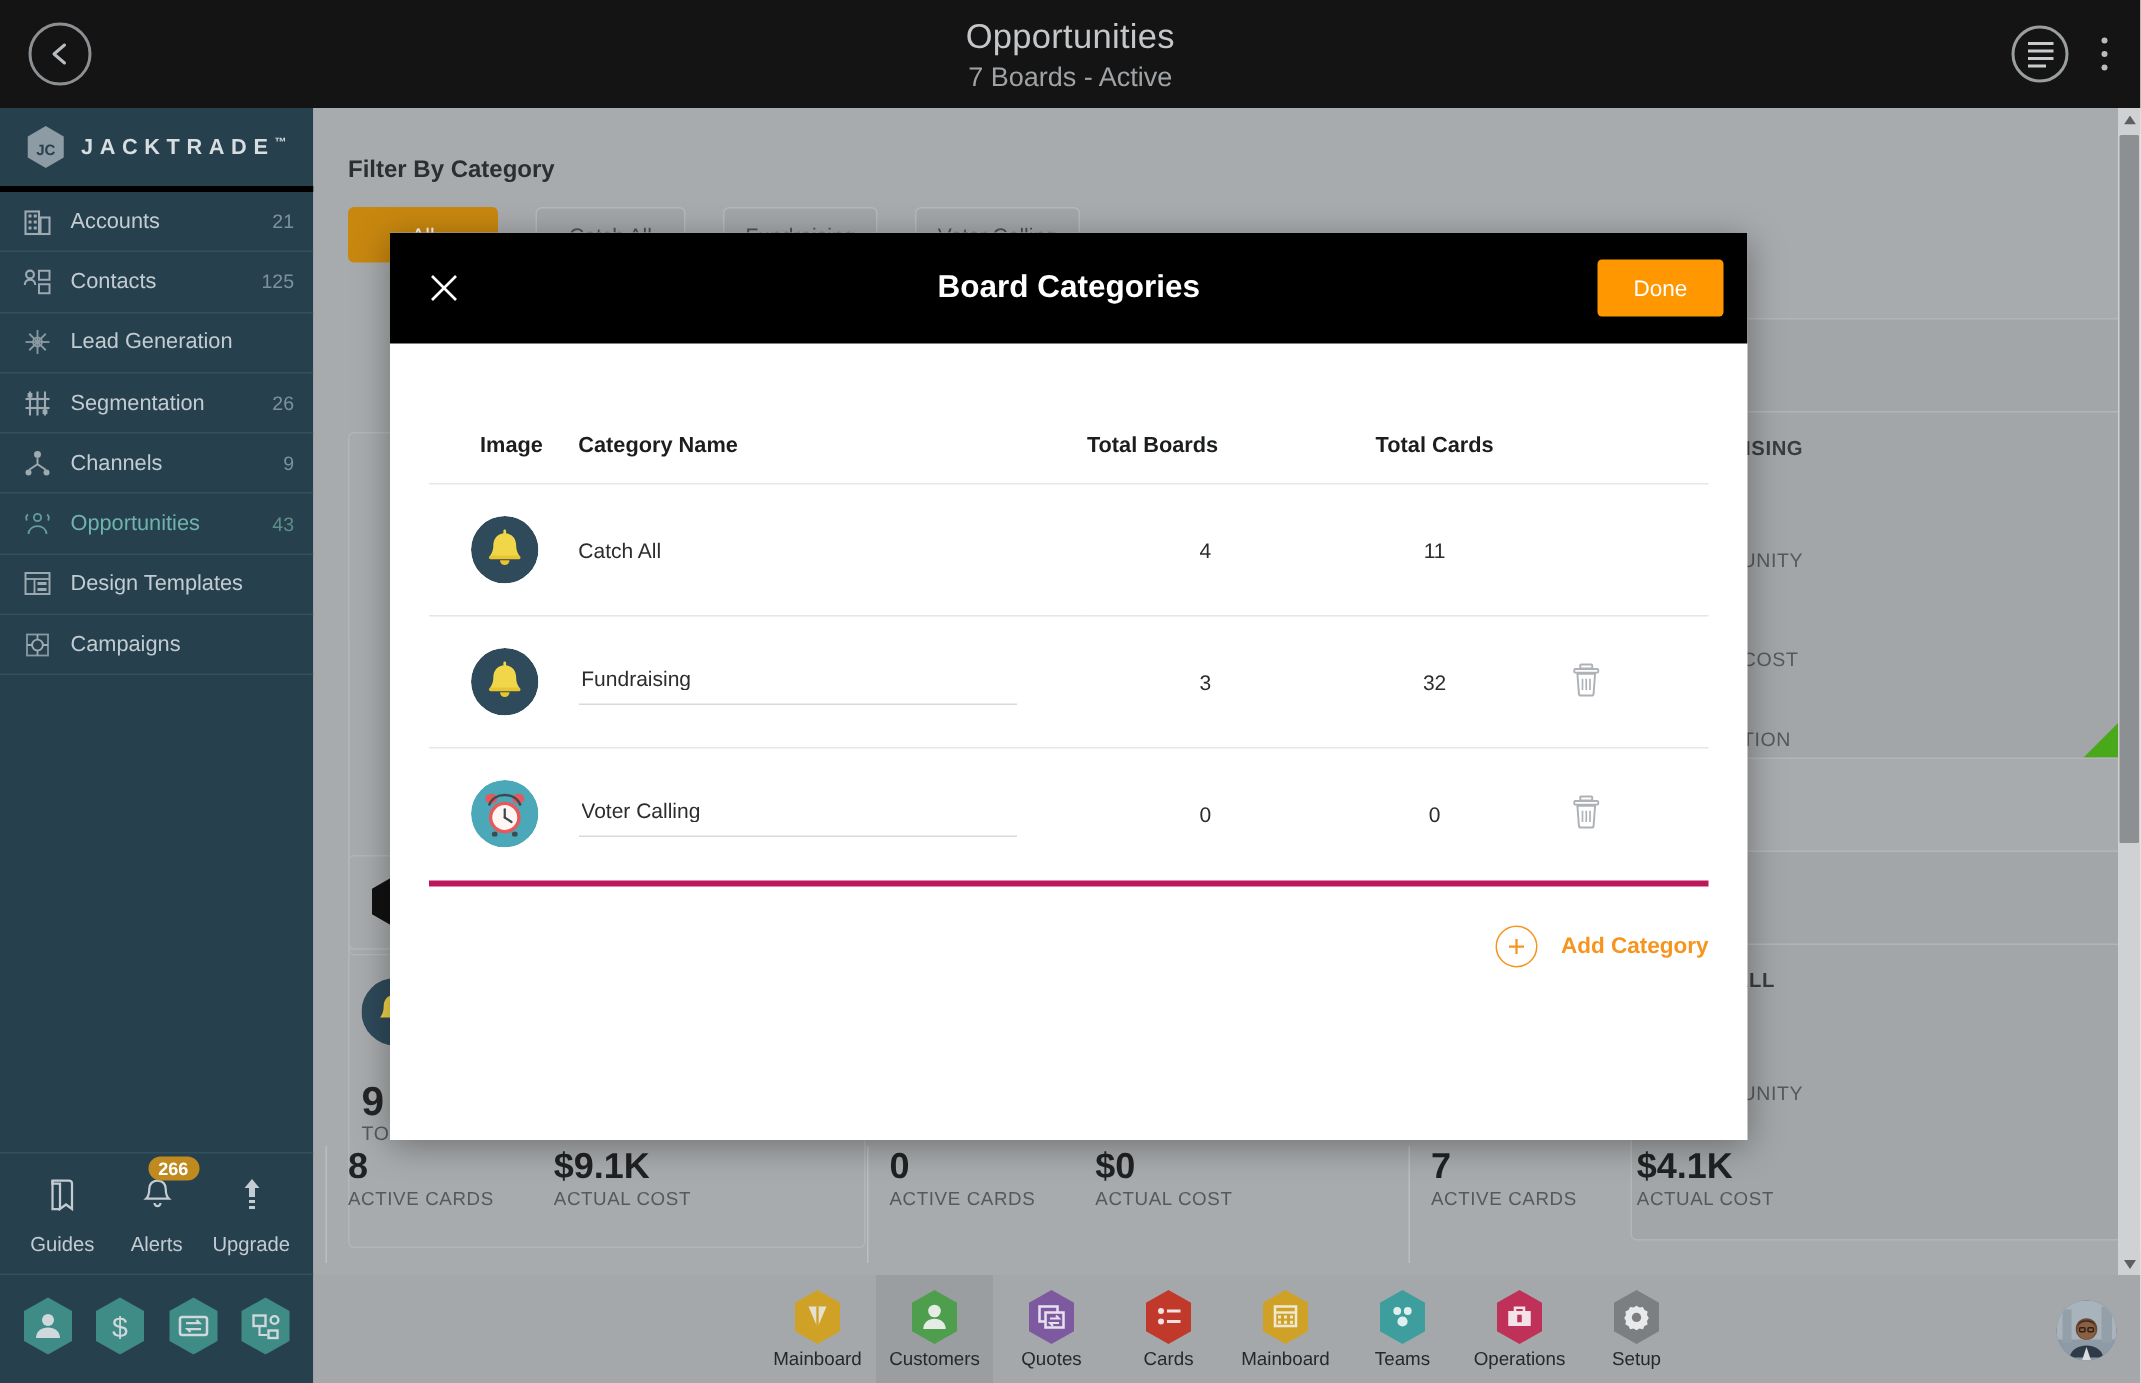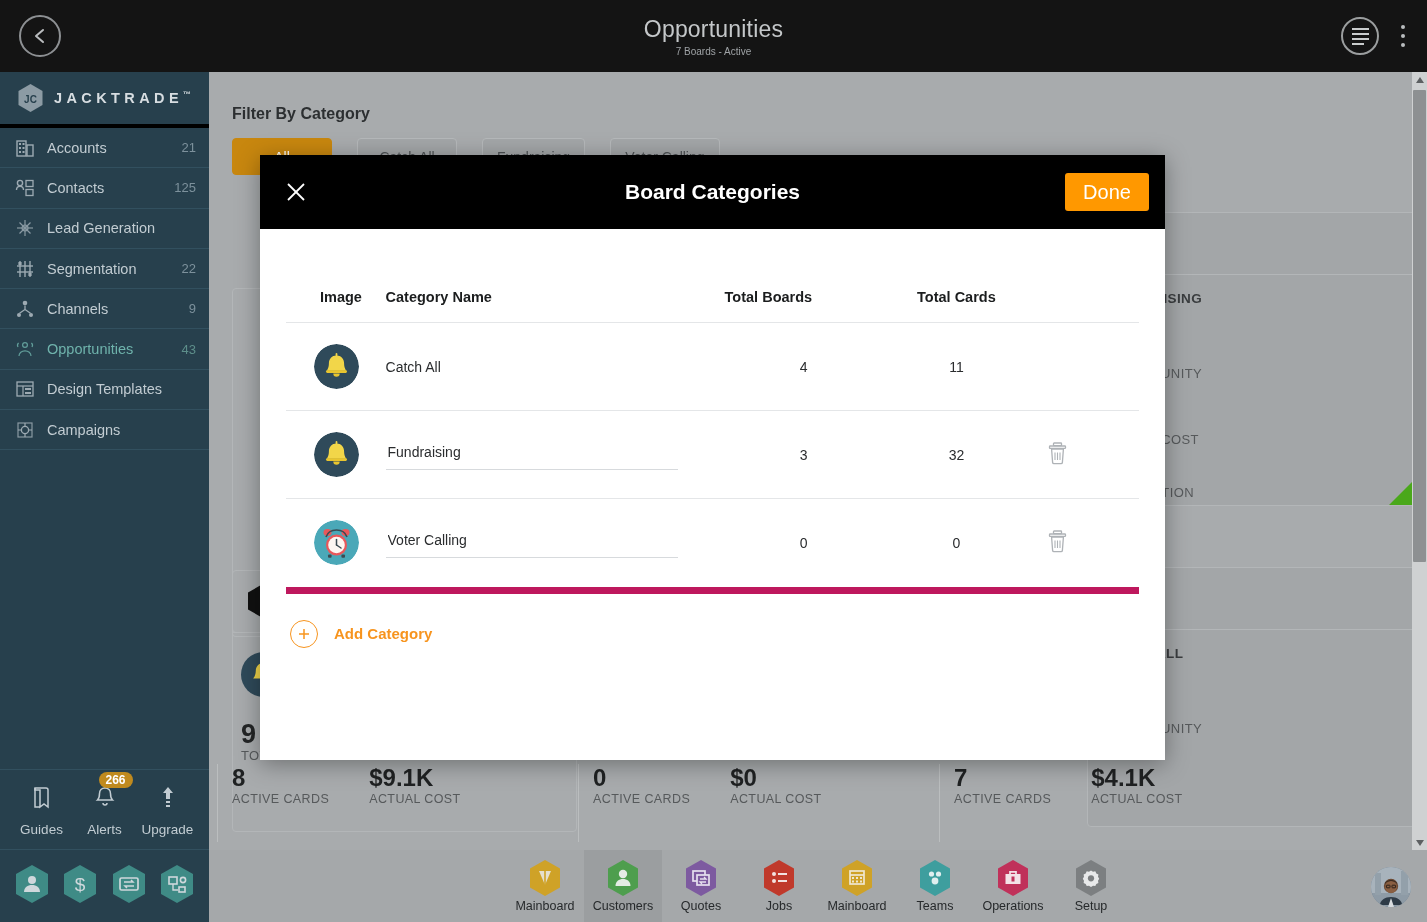--- a/index.html
+++ b/index.html
@@ -29,7 +29,7 @@
     pointer-events: none;
   }
   .topbar-title { font-size: 23px; color: #c4c7c9; font-weight: 400; letter-spacing: .2px; }
-  .topbar-sub { font-size: 10px; color: #9fa3a6; margin-top: 3px; }
+  .topbar-sub { font-size: 18px; color: #9fa3a6; margin-top: 3px; }
   .topbar-right { position: absolute; right: 14px; display: flex; align-items: center; gap: 14px; }
   .hamburger-circle {
     width: 38px; height: 38px; border-radius: 50%;

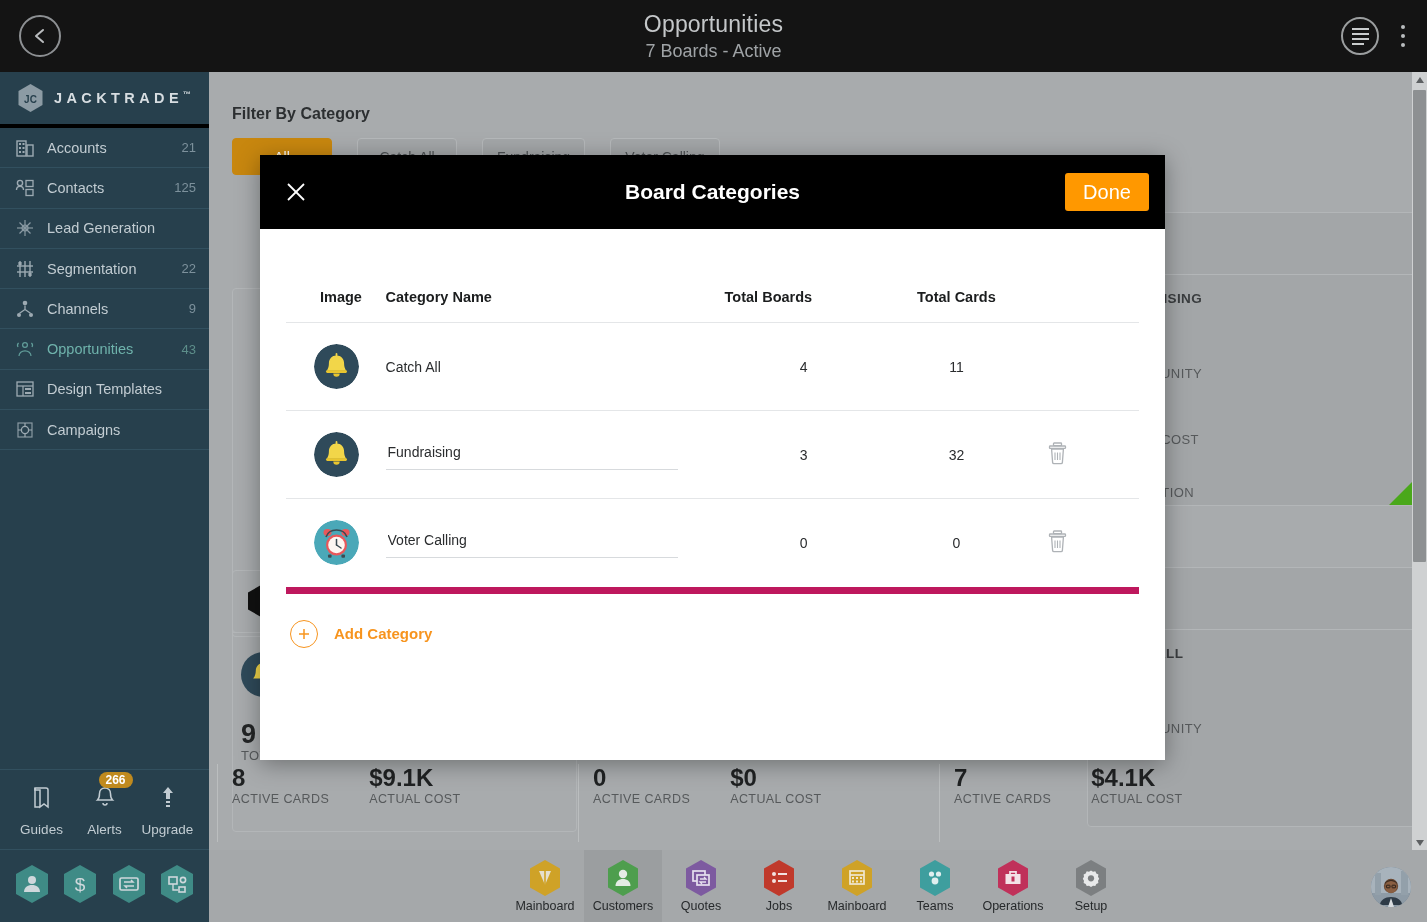--- a/index.html
+++ b/index.html
@@ -137,7 +137,7 @@
   }
   .done-btn {
     margin-left: auto; background: #ff9800; color: #fff; border: none;
-    width: 84px; height: 38px; border-radius: 3px; font-size: 20px;
+    width: 84px; height: 38px; border-radius: 3px; font-size: 15px;
     font-family: inherit; cursor: pointer; z-index: 2;
   }
   .modal-body { padding: 60px 26px 0 26px; }

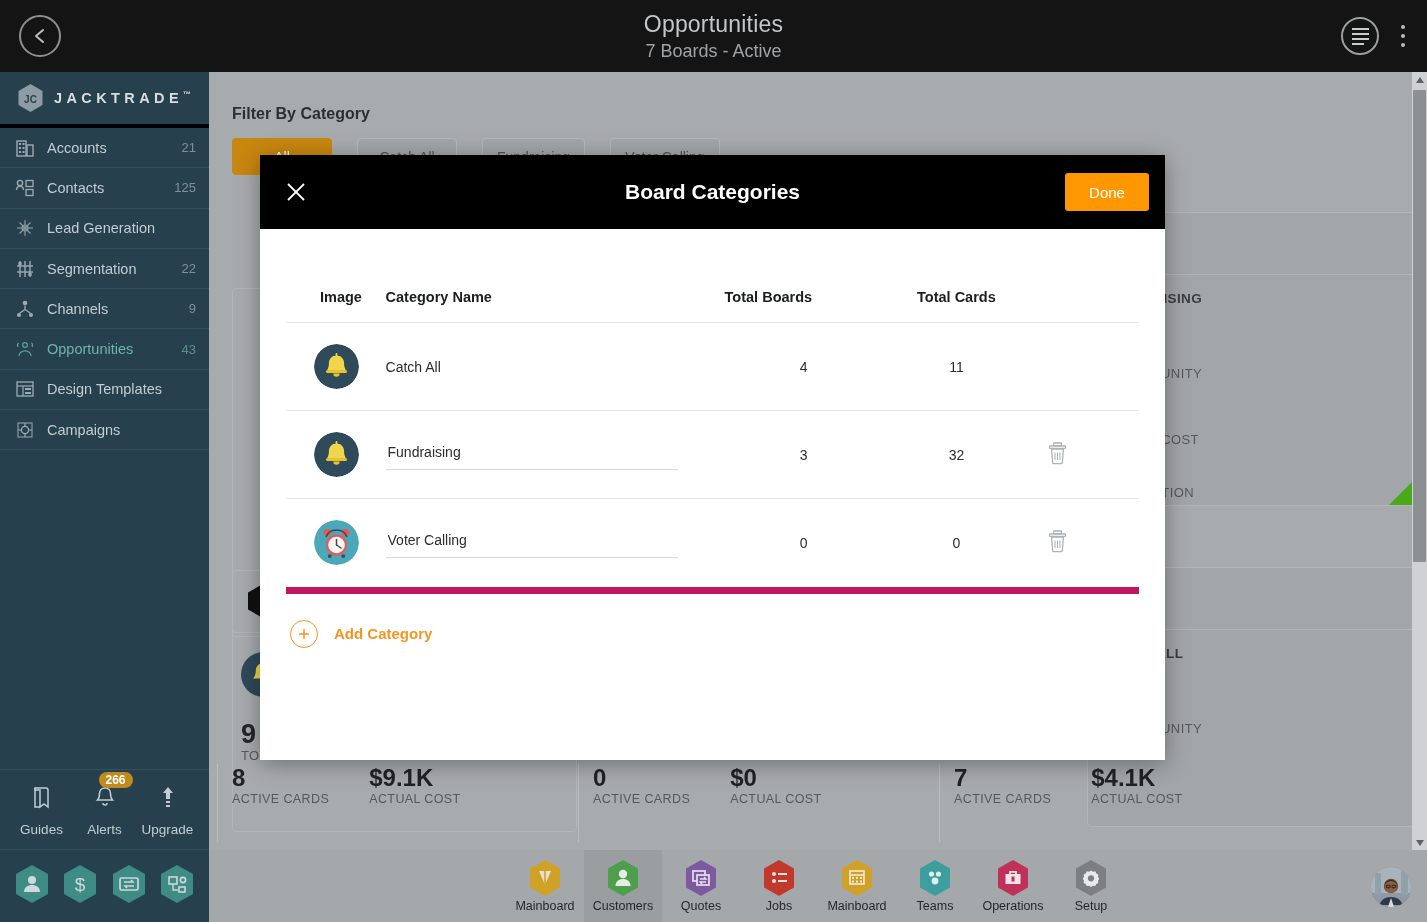--- a/index.html
+++ b/index.html
@@ -290,7 +290,7 @@
             </svg>
         </span>
         <span class="nav-label">Segmentation</span>
-        <span class="nav-count">22</span>
+        <span class="nav-count">26</span>
       </div>
       <div class="nav-item">
         <span class="nav-ico">

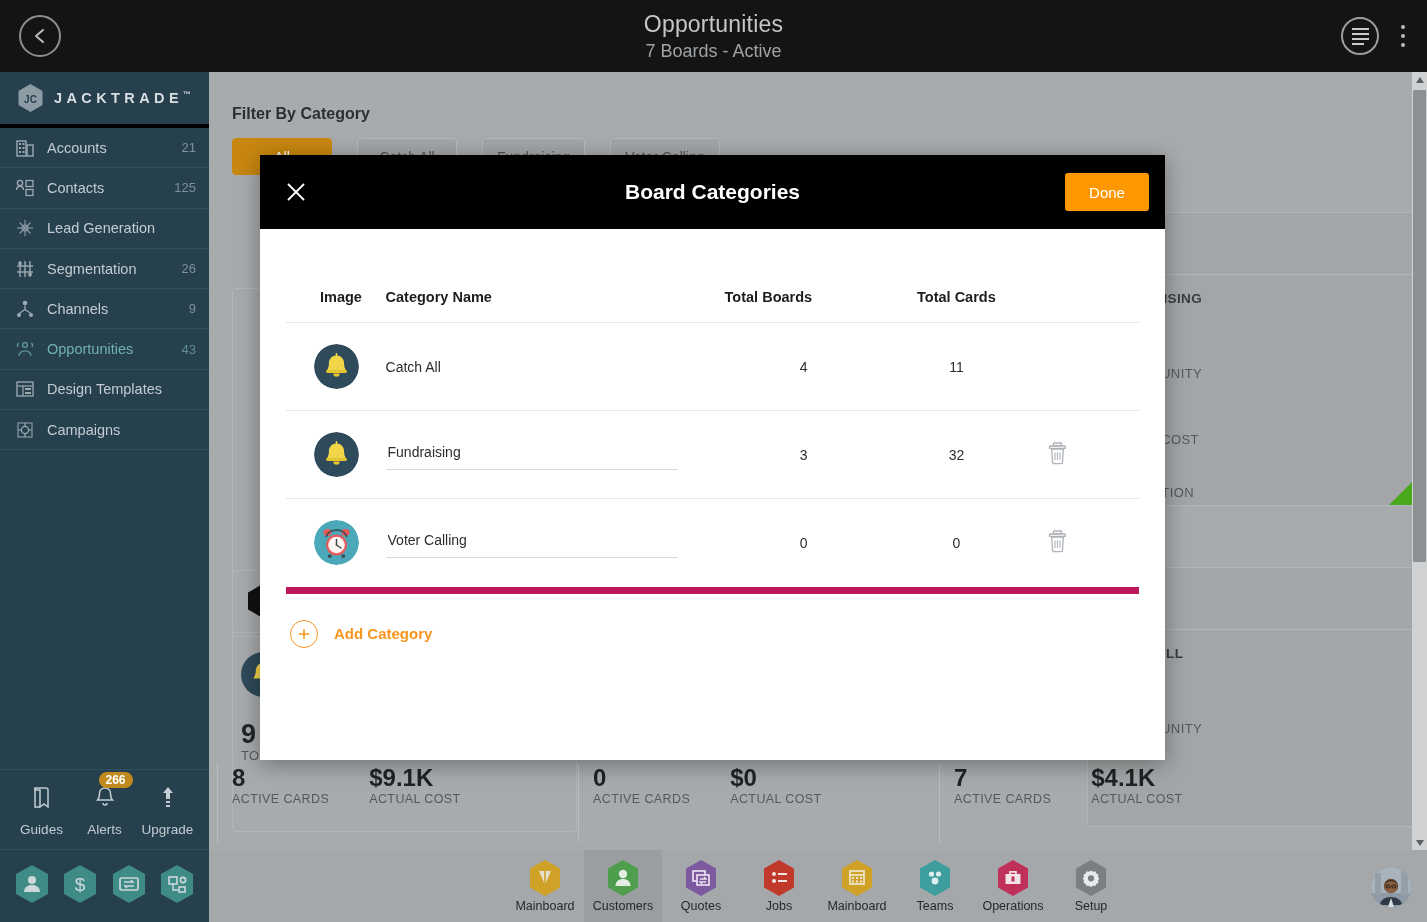--- a/index.html
+++ b/index.html
@@ -163,7 +163,7 @@
     font-family: inherit; font-size: 14px; color: #2a2c2e; padding: 5px 2px 9px 2px; outline: none;
   }
   .trash { cursor: pointer; display:inline-block;}
-  .addrow { border-top: 7px solid #be185d; padding: 26px 0 0 4px; display: flex; align-items: center; gap: 16px; }
+  .addrow { border-top: 4px solid #be185d; padding: 26px 0 0 4px; display: flex; align-items: center; gap: 16px; justify-content: flex-end; }
   .plus-circle {
     width: 28px; height: 28px; border-radius: 50%; border: 1.6px solid #f7941e;
     display: flex; align-items: center; justify-content: center; cursor: pointer;

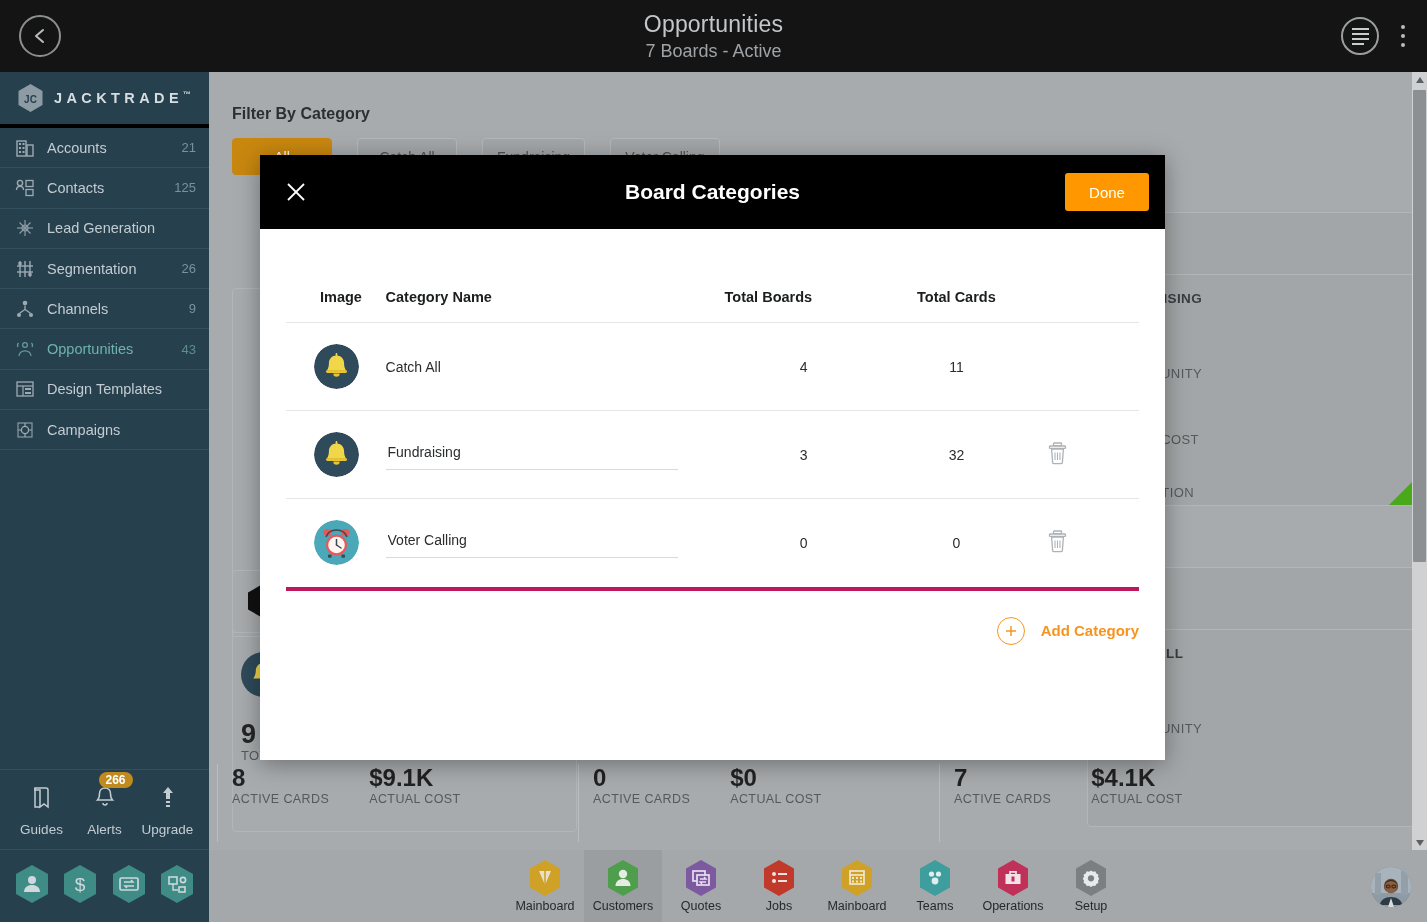--- a/index.html
+++ b/index.html
@@ -709,7 +709,7 @@
               <rect x="16" y="21" width="9" height="2" fill="#f2e3e1"></rect>
             </svg>
         </span>
-        <span class="bnav-label">Jobs</span>
+        <span class="bnav-label">Cards</span>
       </div>
 
       <div class="bnav-item">

